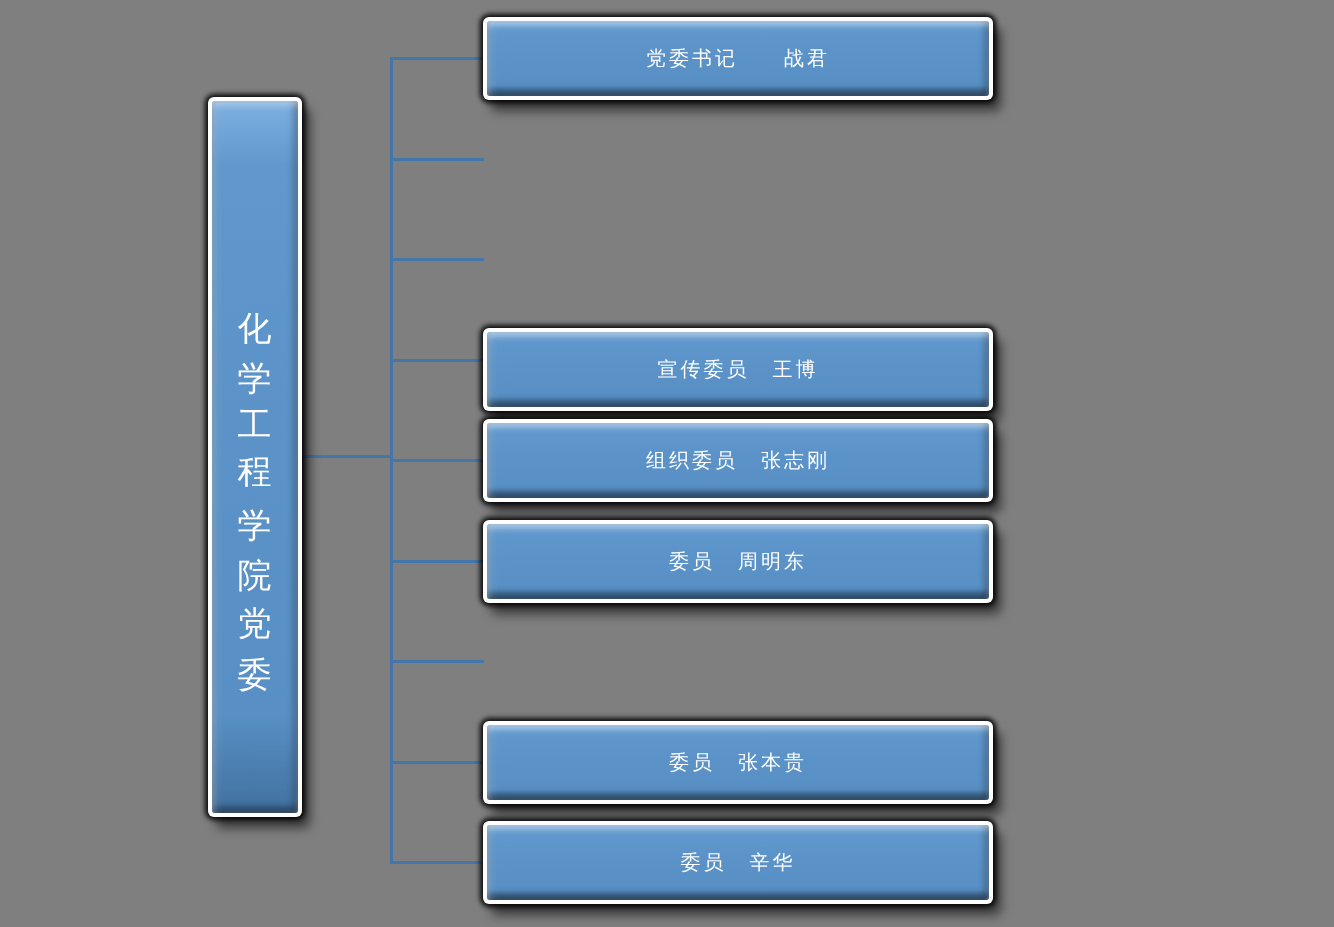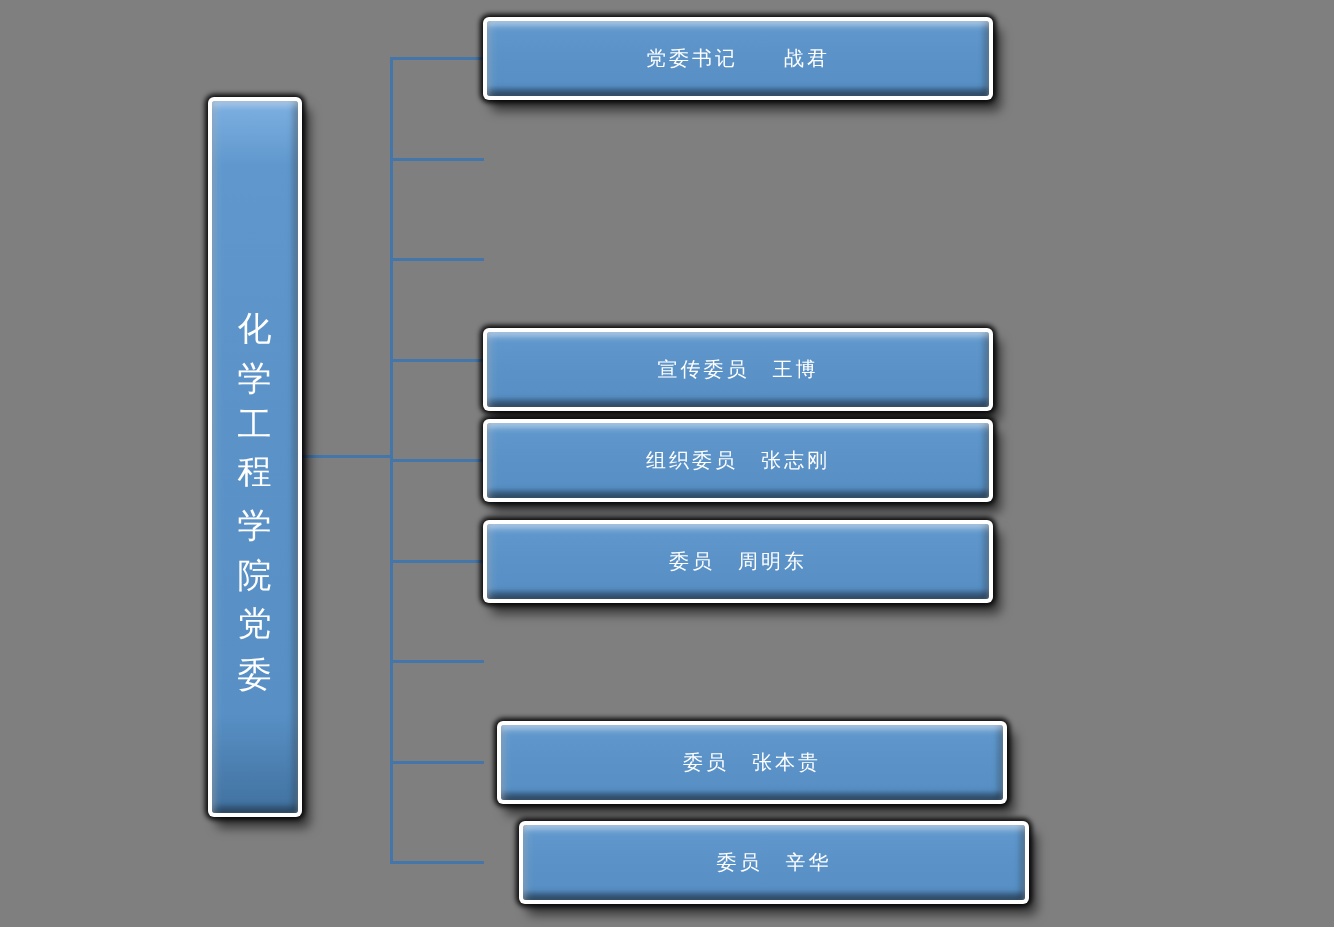--- a/index.html
+++ b/index.html
@@ -83,7 +83,7 @@
   .m4 { top: 419px; }
   .m5 { top: 520px; }
   .m6 { top: 620px; }
-  .m7 { top: 721px; margin-left: 14px; }
+  .m7 { top: 721px; }
   .m8 { top: 821px; margin-left: 36px; }
   .member-label {
     color: #FFFFFF;

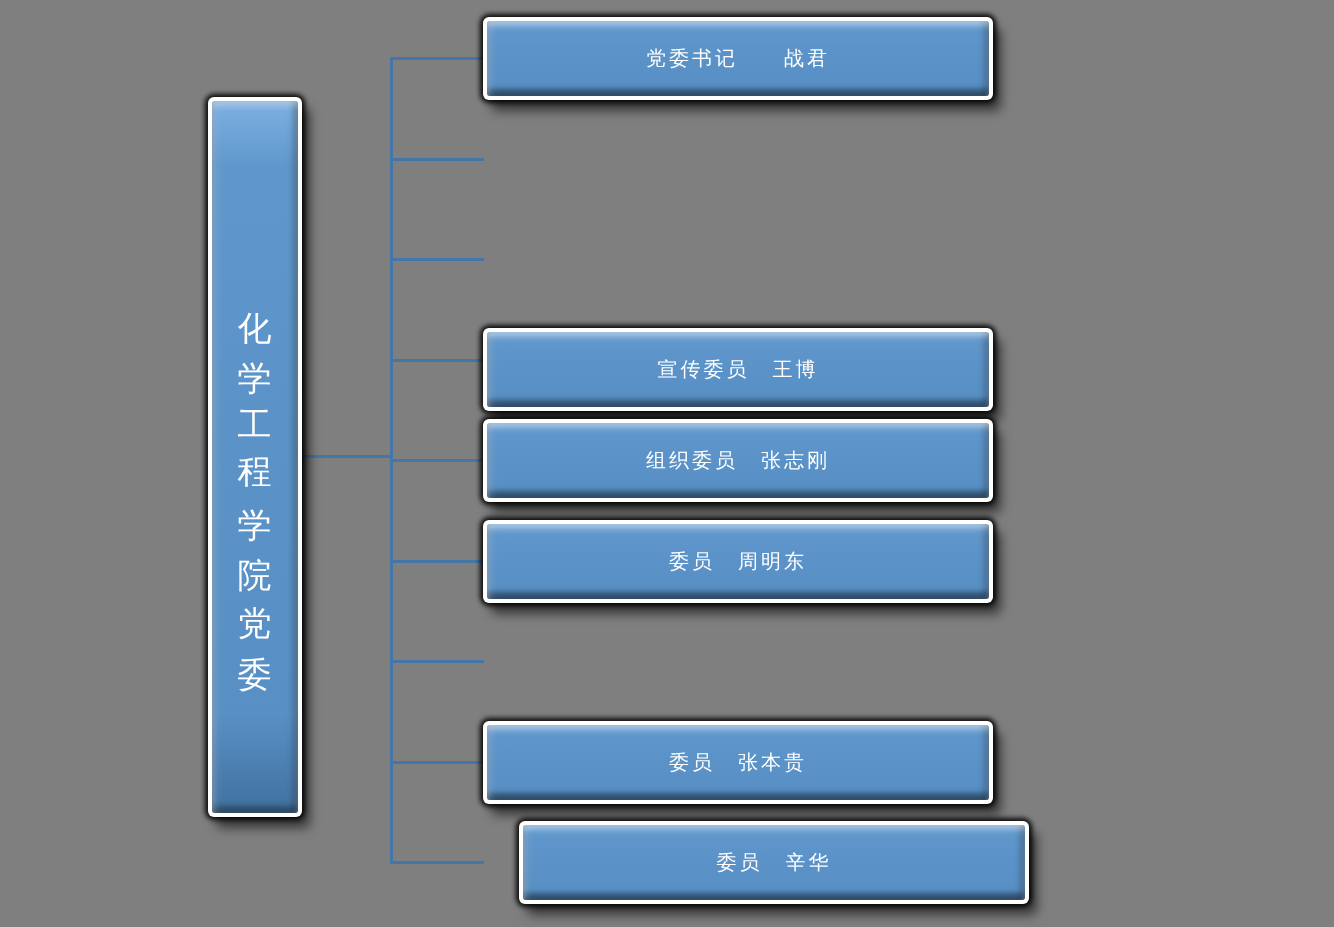--- a/index.html
+++ b/index.html
@@ -84,7 +84,7 @@
   .m5 { top: 520px; }
   .m6 { top: 620px; }
   .m7 { top: 721px; }
-  .m8 { top: 821px; margin-left: 36px; }
+  .m8 { top: 821px; }
   .member-label {
     color: #FFFFFF;
     font-size: 20px;

